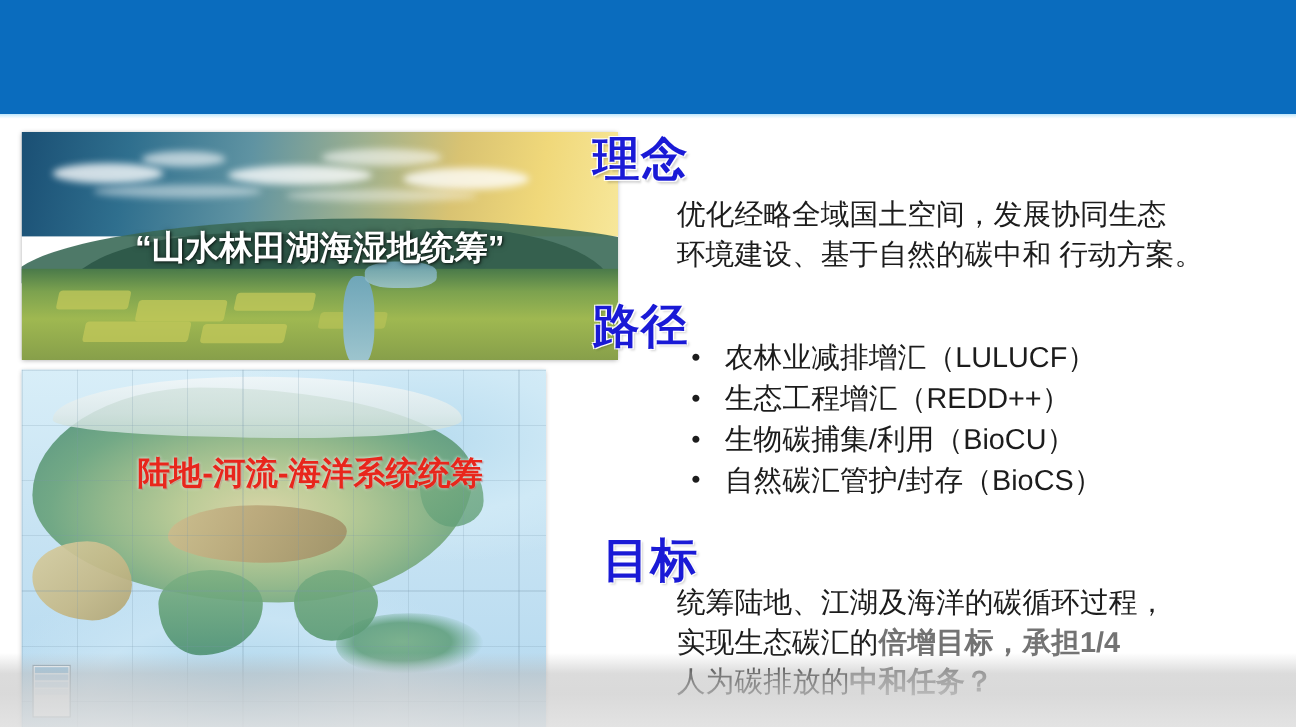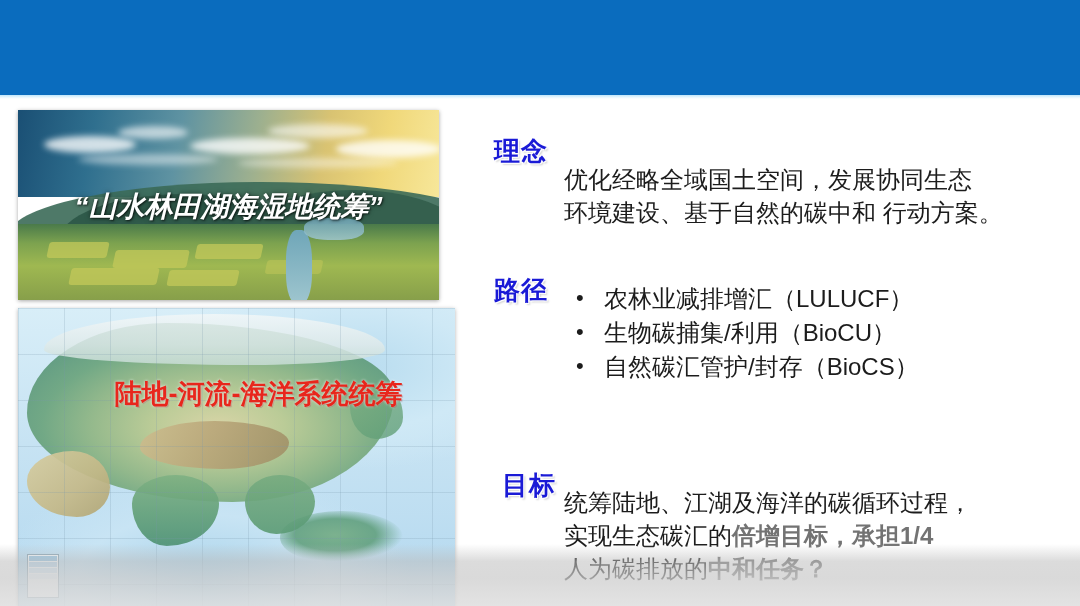--- a/index.html
+++ b/index.html
@@ -242,7 +242,7 @@
   .sec-head {
     position: absolute;
     font-weight: bold;
-    font-size: 26px;
+    font-size: 39px;
     color: #1a1ad6;
     letter-spacing: 1px;
     text-shadow: 1px 1px 0 rgba(255,255,255,.95),
@@ -251,7 +251,6 @@
                 -1px  1px 0 rgba(255,255,255,.85),
                  2px 2px 2px rgba(0,0,0,.18);
     white-space: nowrap;
-    margin-top: 28px;
   }
   .body-text {
     position: absolute;

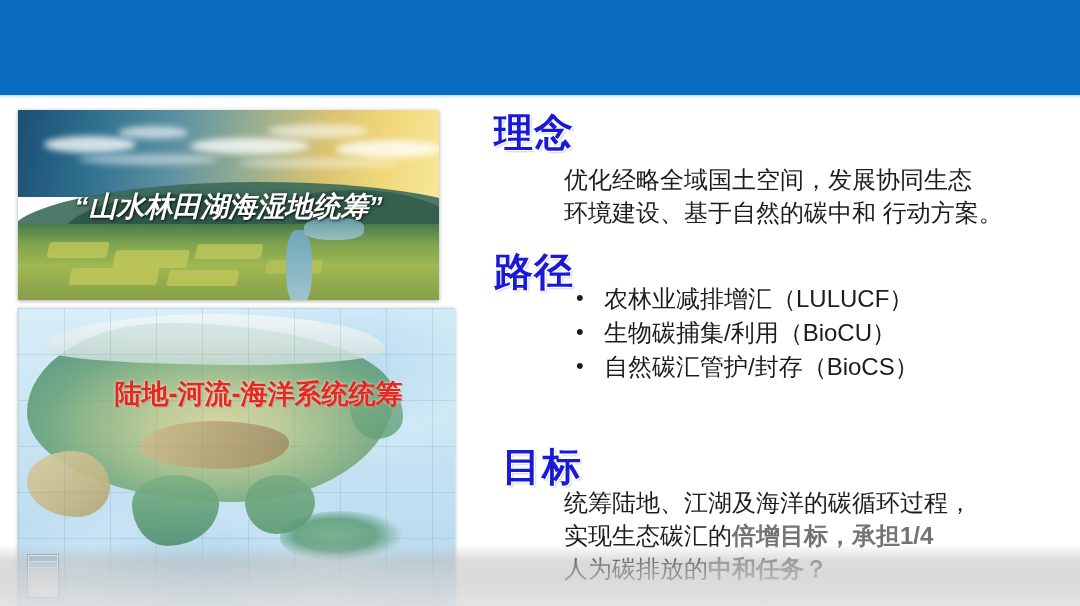--- a/index.html
+++ b/index.html
@@ -72,11 +72,10 @@
   .photo-top {
     position: absolute;
     left: 18px; top: 110px;
-    width: 421px; height: 190px;
+    width: 497px; height: 190px;
     overflow: hidden;
     box-shadow: 0 1px 4px rgba(0,0,0,0.35);
     z-index: 20;
-    font-style: italic;
   }
   .photo-top .sky {
     position: absolute; left: 0; top: 0; width: 100%; height: 46%;

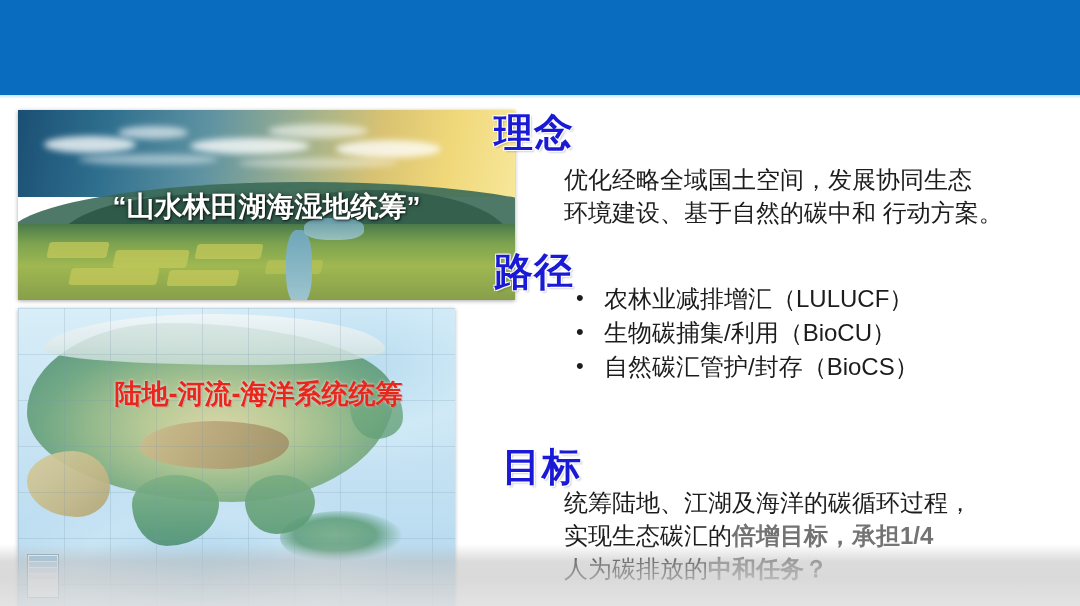--- a/index.html
+++ b/index.html
@@ -361,6 +361,7 @@
     <div class="sec-head" id="h-lujing">路径</div>
     <ul class="bullets" id="l-lujing">
       <li>农林业减排增汇（LULUCF）</li>
+      <li>生态工程增汇（REDD++）</li>
       <li>生物碳捕集/利用（BioCU）</li>
       <li>自然碳汇管护/封存（BioCS）</li>
     </ul>

